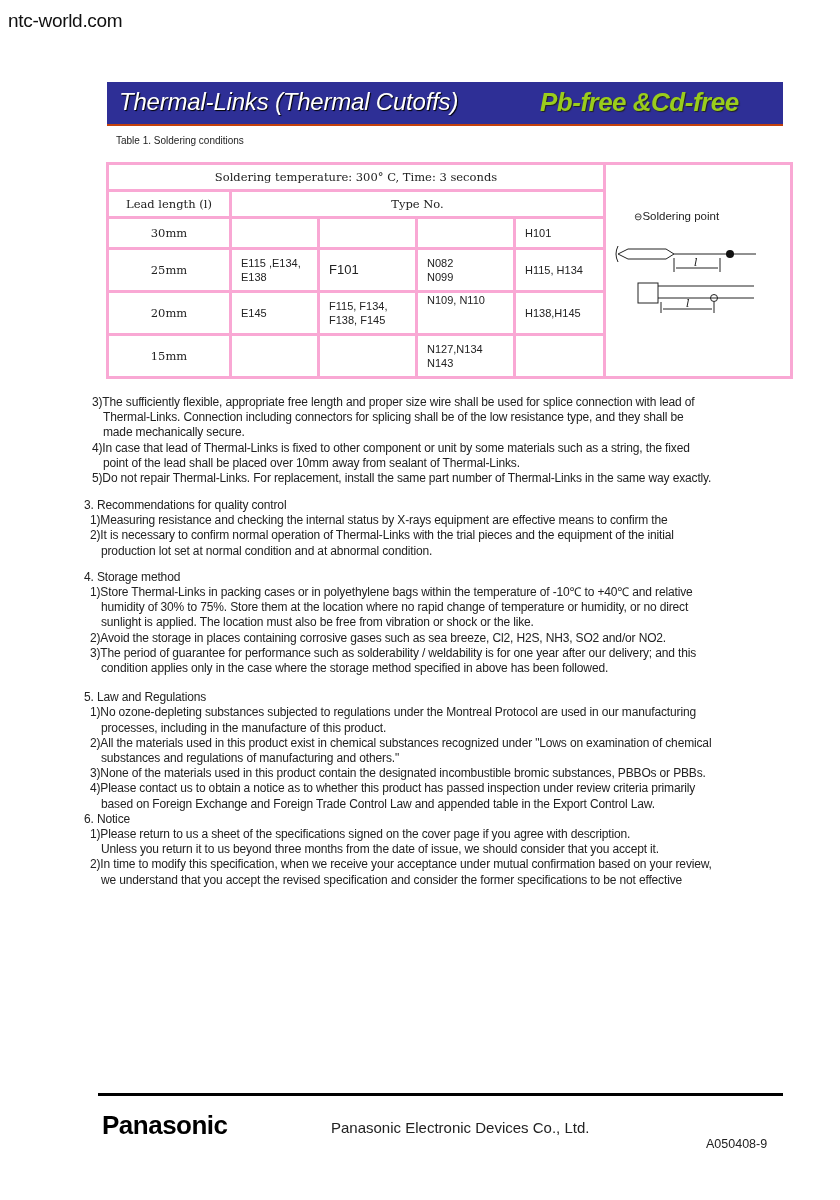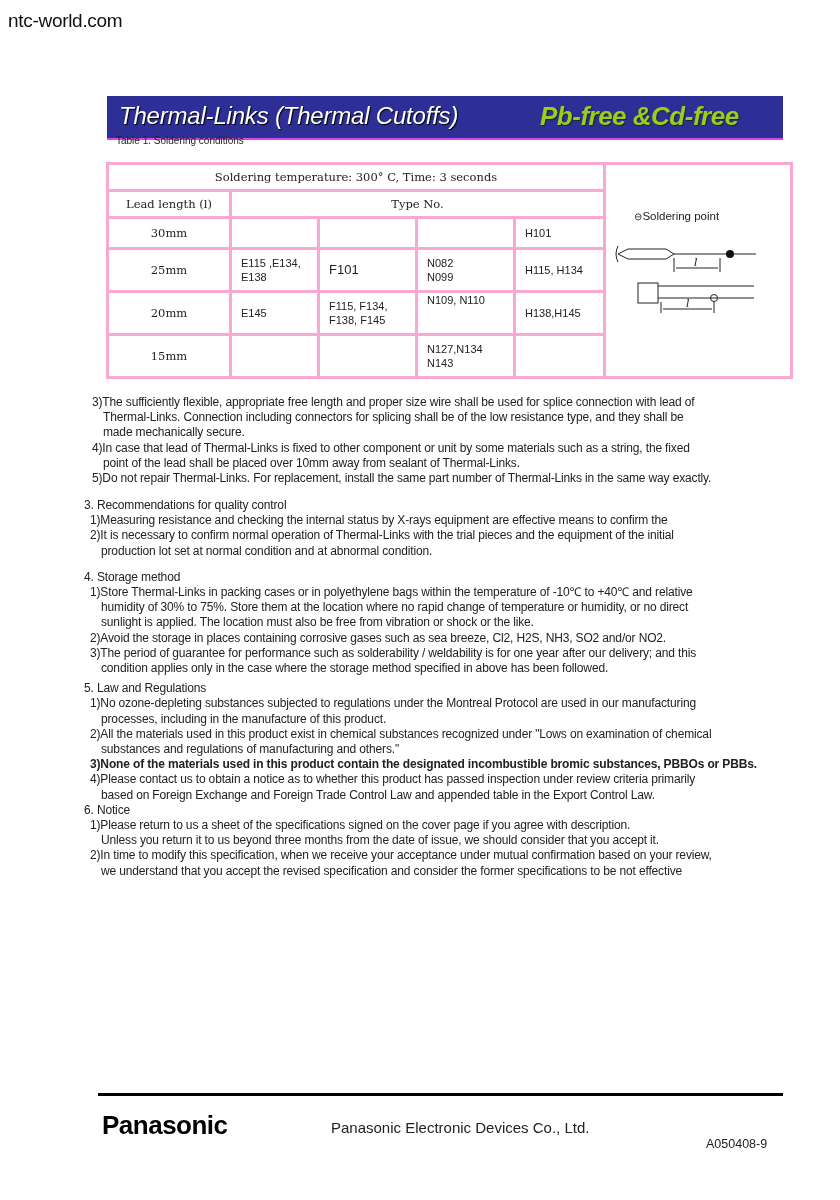--- a/index.html
+++ b/index.html
@@ -5,7 +5,7 @@
   html, body { margin: 0; padding: 0; background: #ffffff; }
   body { width: 840px; height: 1200px; position: relative; font-family: "Liberation Sans", sans-serif; color: #111; overflow: hidden; }
   .site { position: absolute; left: 8px; top: 10px; font-size: 19px; font-family: "Liberation Sans", sans-serif; color: #111; letter-spacing: -0.3px; }
-  .banner { position: absolute; left: 107px; top: 96px; width: 676px; height: 44px; background: #2e2f96; border-bottom: 2px solid #d946ef; box-sizing: border-box; }
+  .banner { position: absolute; left: 107px; top: 82px; width: 676px; height: 44px; background: #2e2f96; border-bottom: 2px solid #c2410c; box-sizing: border-box; }
   .banner .t1 { position: absolute; left: 12px; top: 6px; font-size: 24px; font-style: italic; color: #ffffff; text-shadow: 1px 1px 1px #000; font-family: "Liberation Sans", sans-serif; white-space: nowrap; letter-spacing: -0.2px; }
   .banner .t2 { position: absolute; left: 433px; top: 5px; font-size: 26px; font-style: italic; font-weight: bold; color: #9acd1c; text-shadow: 1px 1px 1px #222; white-space: nowrap; letter-spacing: -0.5px; }
   .caption { position: absolute; left: 116px; top: 135px; font-size: 10px; color: #222; }

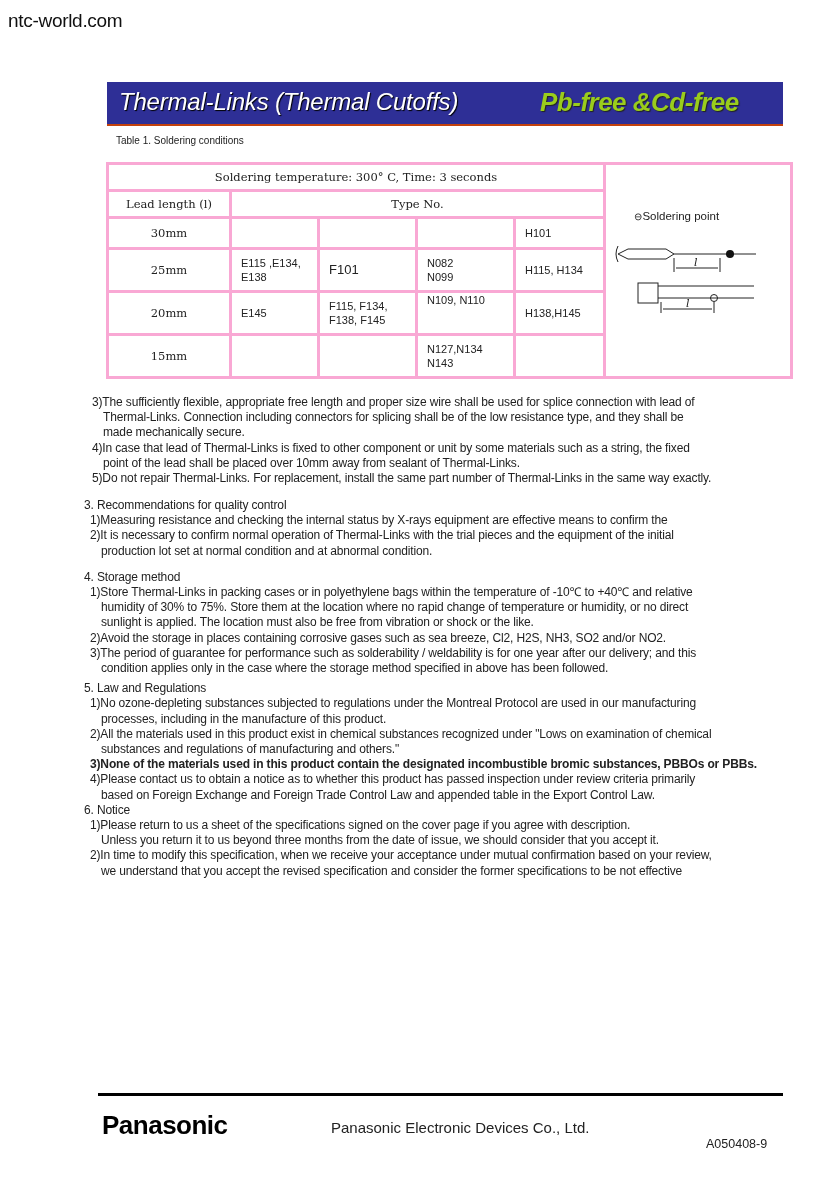--- a/index.html
+++ b/index.html
@@ -130,7 +130,7 @@
       <p style="padding-left: 0px;">3)The period of guarantee for performance such as solderability / weldability is for one year after our delivery; and this</p>
       <p style="padding-left: 11px;">condition applies only in the case where the storage method specified in above has been followed.</p>
     </div>
-    <p style="margin-top: 5px;">5. Law and Regulations</p>
+    <p style="margin-top: 14px;">5. Law and Regulations</p>
     <div style="padding-left: 6px;">
       <p style="padding-left: 0px;">1)No ozone-depleting substances subjected to regulations under the Montreal Protocol are used in our  manufacturing</p>
       <p style="padding-left: 11px;">processes, including in the manufacture of this product.</p>

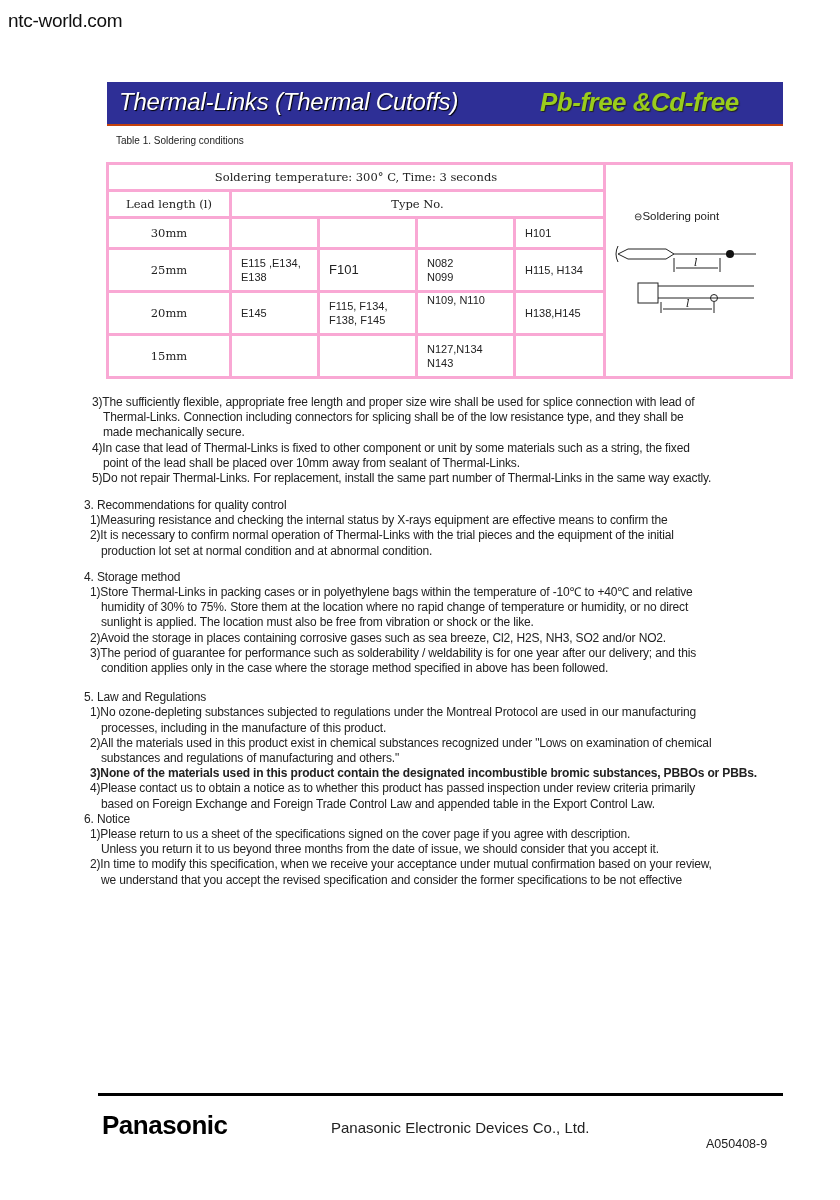--- a/index.html
+++ b/index.html
@@ -136,7 +136,7 @@
       <p style="padding-left: 11px;">processes, including in the manufacture of this product.</p>
       <p style="padding-left: 0px;">2)All the materials used in this product exist in chemical substances recognized under "Lows on examination of chemical</p>
       <p style="padding-left: 11px;">substances and regulations of manufacturing and others."</p>
-      <p style="padding-left: 0px; font-weight: bold;">3)None of the materials used in this product contain the designated incombustible bromic substances, PBBOs or PBBs.</p>
+      <p style="padding-left: 0px;">3)None of the materials used in this product contain the designated incombustible bromic substances, PBBOs or PBBs.</p>
       <p style="padding-left: 0px;">4)Please contact us to obtain a notice as to whether this product has passed inspection under review criteria primarily</p>
       <p style="padding-left: 11px;">based on Foreign Exchange and Foreign Trade Control Law and appended table in the Export Control Law.</p>
     </div>

